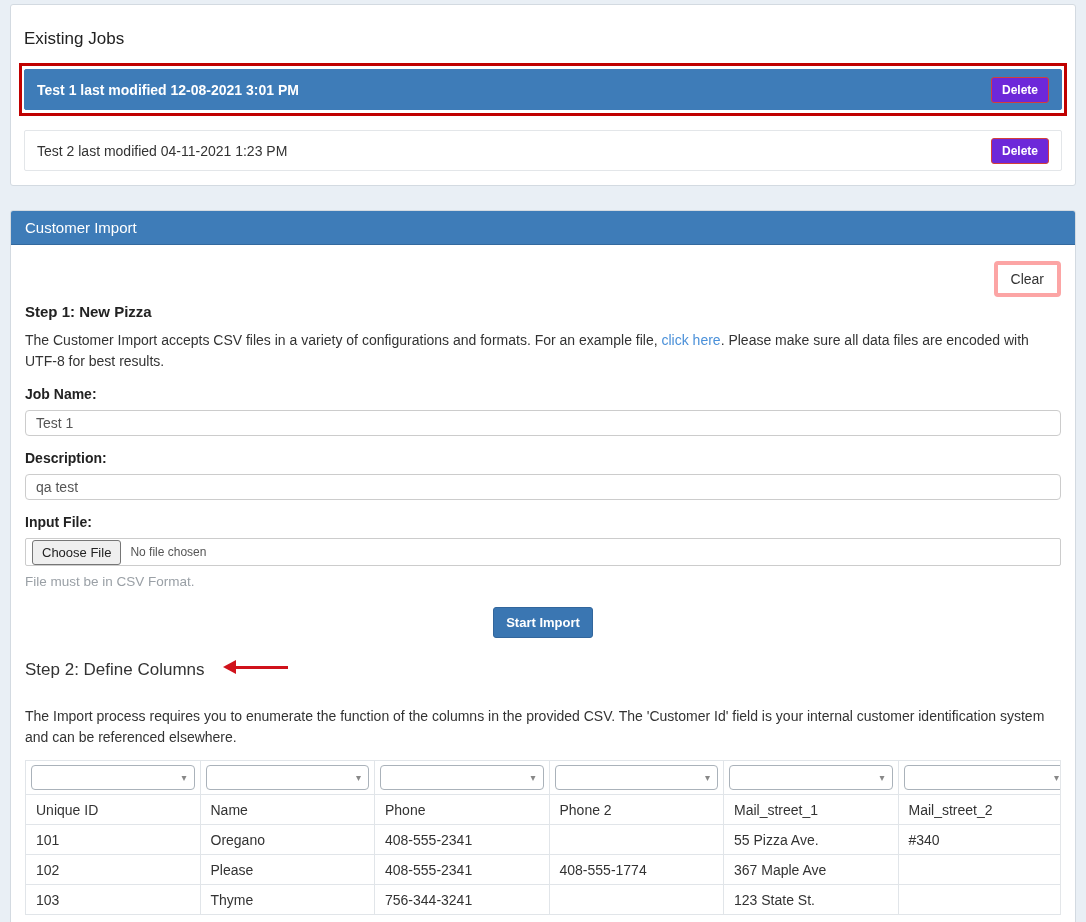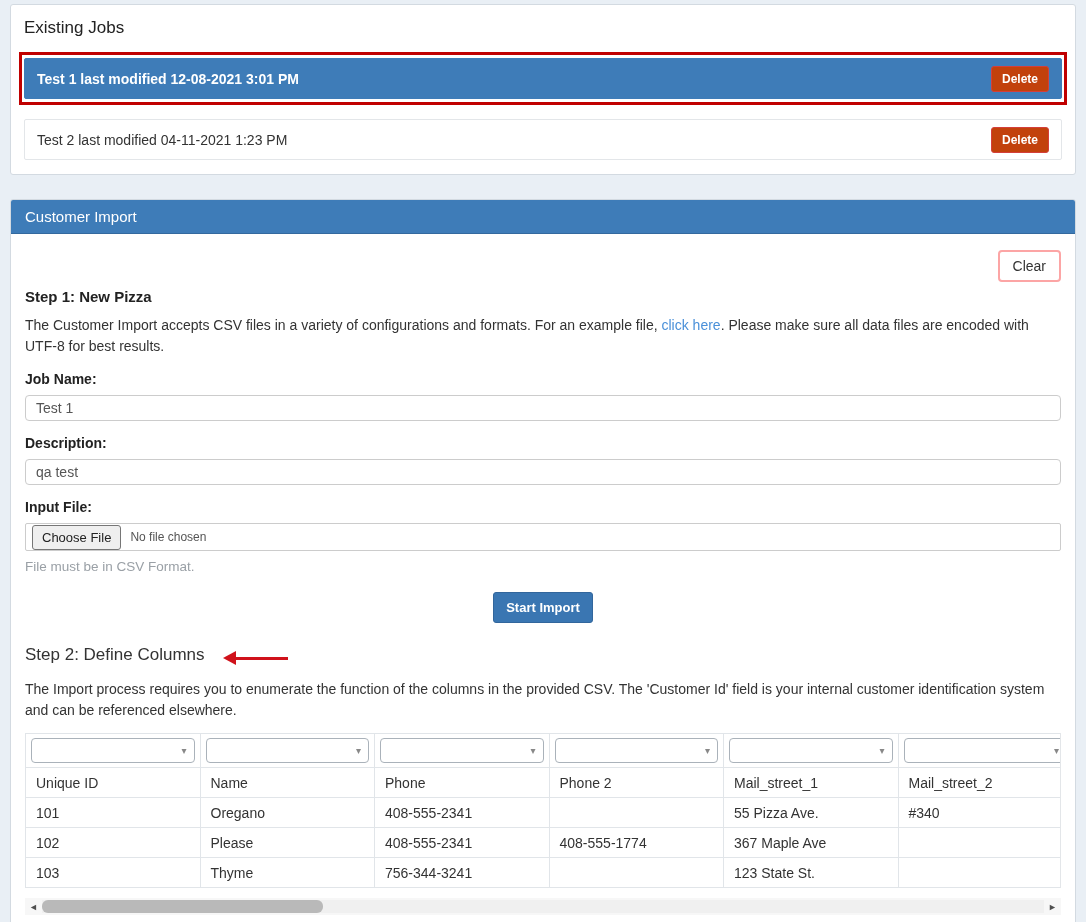--- a/index.html
+++ b/index.html
@@ -20,7 +20,7 @@
     border: 1px solid #d3dae1;
     border-radius: 3px;
   }
-  .jobs-panel { padding: 13px 13px 14px 13px; }
+  .jobs-panel { padding: 24px 13px 14px 13px; }
   .jobs-title { font-size: 17px; color: #222; margin-bottom: 10px; }
   .jobs-list { position: relative; }
   .annotation-box {

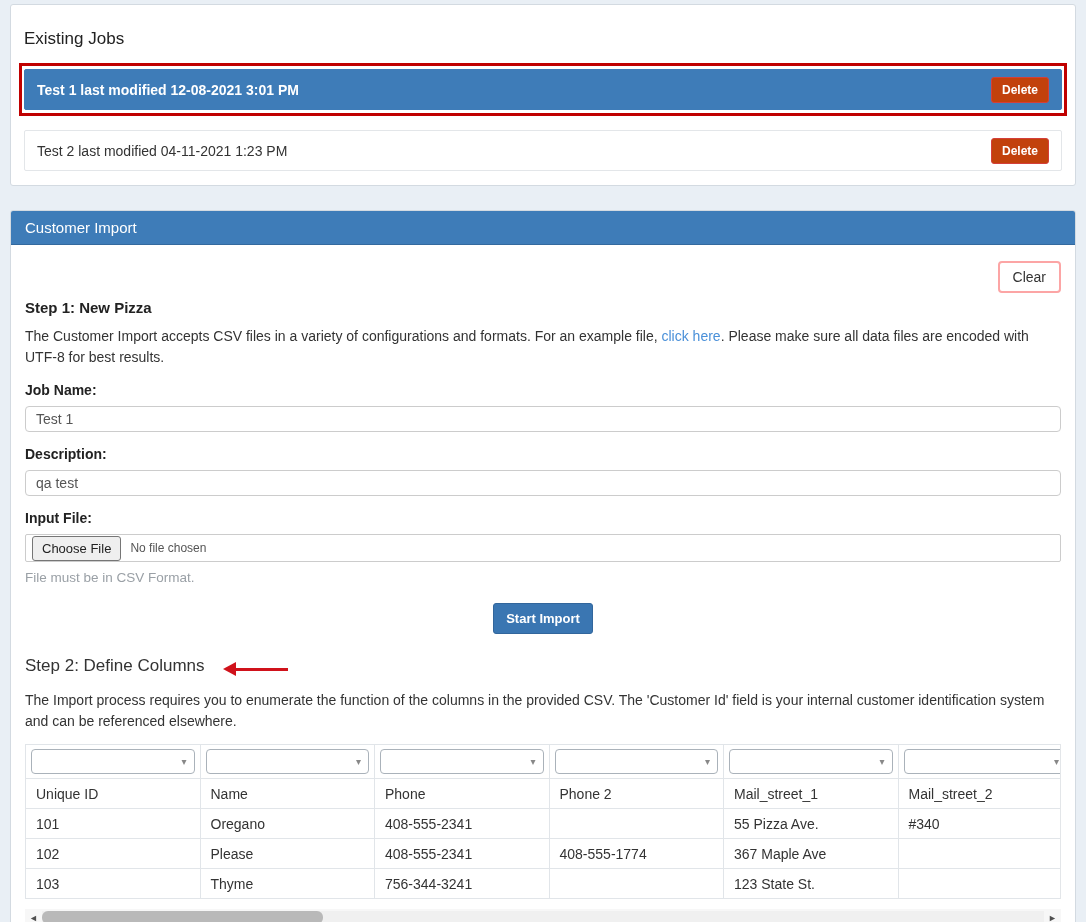--- a/index.html
+++ b/index.html
@@ -52,7 +52,7 @@
   }
   .delete-btn {
     margin-left: auto;
-    background: #c2410c;
+    background: #6d28d9;
     color: #fff;
     border: 1px solid #d43f3a;
     border-radius: 3px;

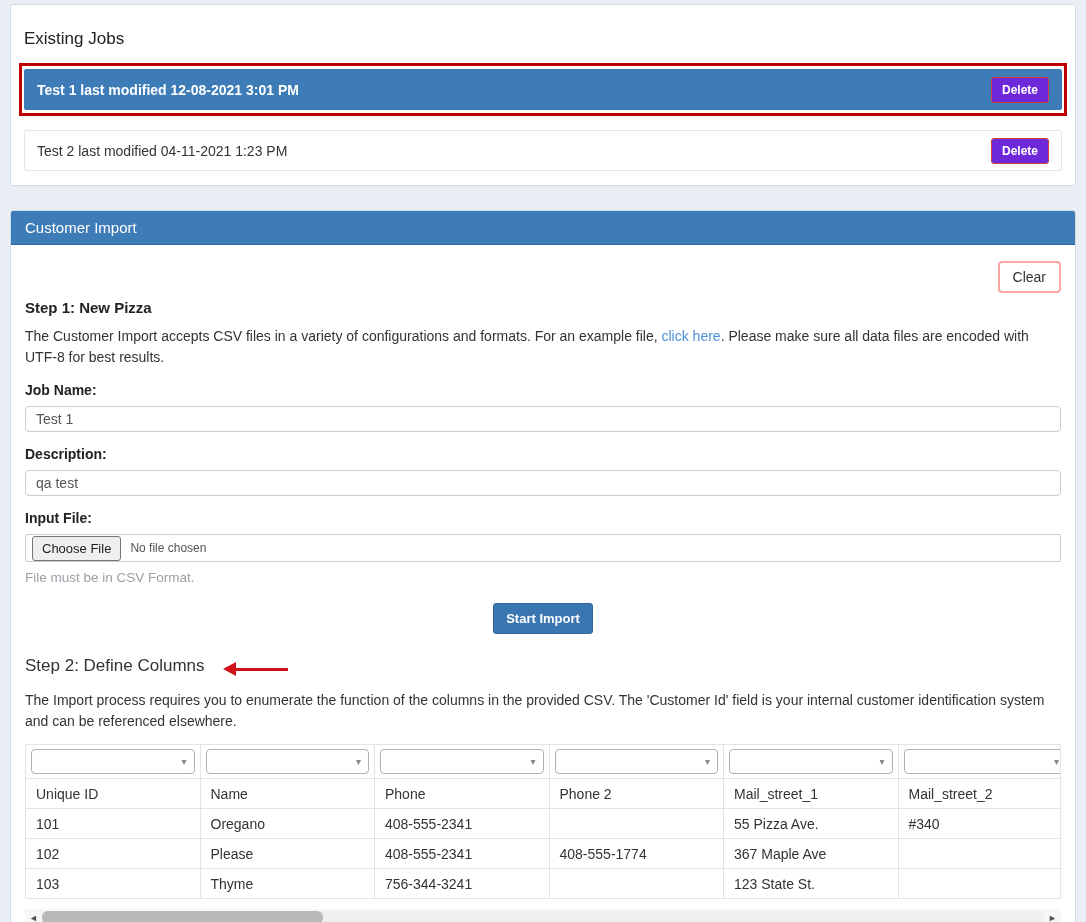--- a/index.html
+++ b/index.html
@@ -77,7 +77,7 @@
   .clear-row { display: flex; justify-content: flex-end; margin-bottom: 6px; }
   .clear-btn {
     background: #fff;
-    border: 2px solid #fca5a5;
+    border: 4px solid #fca5a5;
     border-radius: 4px;
     color: #333;
     font-family: "Liberation Sans", sans-serif;

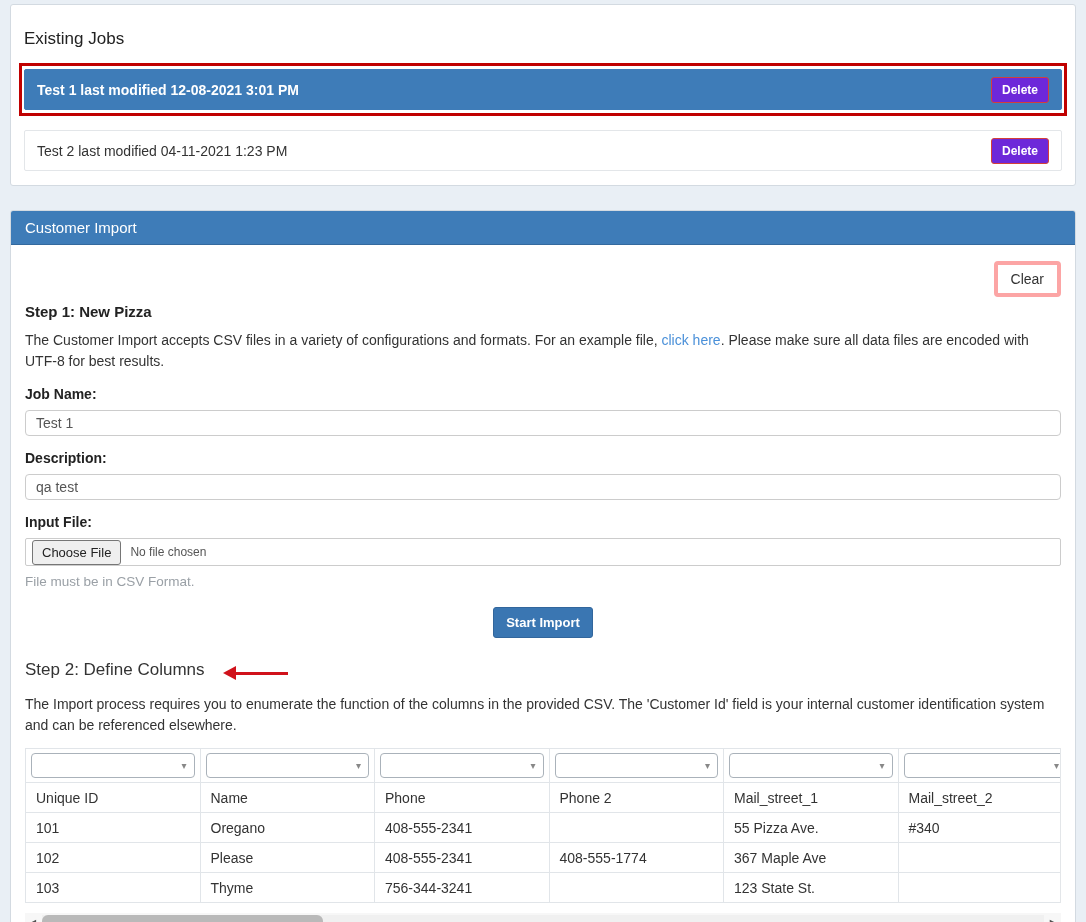--- a/index.html
+++ b/index.html
@@ -138,7 +138,7 @@
   }
   .start-row { display: flex; justify-content: center; margin-top: 18px; }
 
-  .step2-row { display: flex; align-items: flex-end; margin-top: 22px; margin-bottom: 14px; }
+  .step2-row { display: flex; align-items: flex-start; margin-top: 22px; margin-bottom: 26px; }
   .step2-heading { font-size: 17px; font-weight: normal; color: #333; }
   .red-arrow { display: flex; align-items: center; margin-left: 18px; }
   .red-arrow .head {

